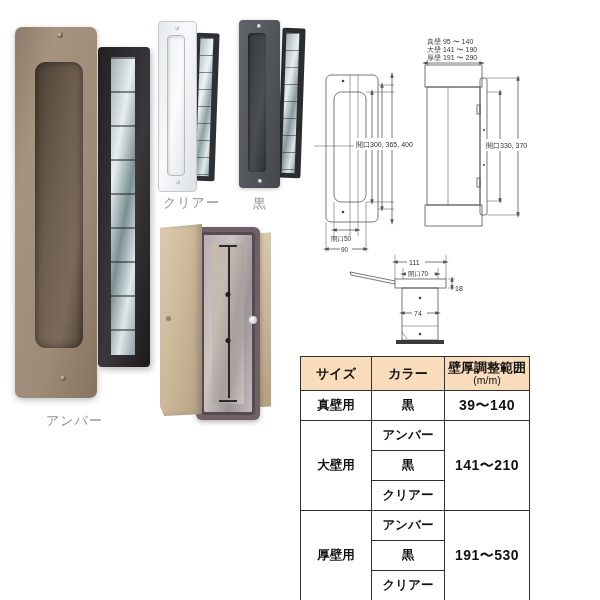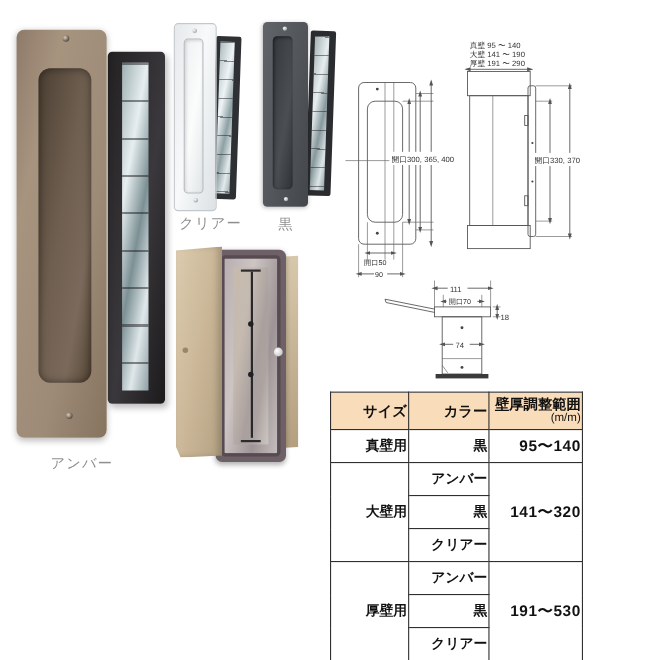--- a/index.html
+++ b/index.html
@@ -76,7 +76,7 @@
 
   
   .spec{position:absolute;left:300px;top:356px;border-collapse:collapse;table-layout:fixed;width:229px;}
-  .spec th,.spec td{border:1.6px solid #2f2f2f;text-align:right;color:#111;padding:0 1px;}
+  .spec th,.spec td{border:1.6px solid #2f2f2f;text-align:center;color:#111;padding:0 1px;}
   .spec th{background:#f9dcba;height:33px;font-size:13px;font-weight:bold;line-height:1.05;}
   .spec td{height:29px;font-size:12.5px;font-weight:bold;background:#fff;margin-top:28px;}
   .spec td.range{font-size:14px;letter-spacing:.5px;}

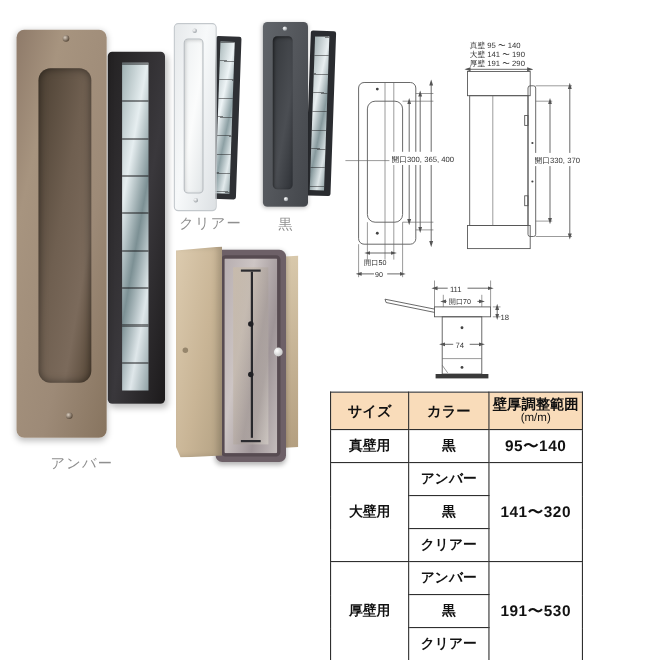--- a/index.html
+++ b/index.html
@@ -264,7 +264,7 @@
       <tr>
         <td>真壁用</td>
         <td>黒</td>
-        <td class="range">95〜140</td>
+        <td class="range">39〜140</td>
       </tr>
       <tr>
         <td rowspan="3">大壁用</td>

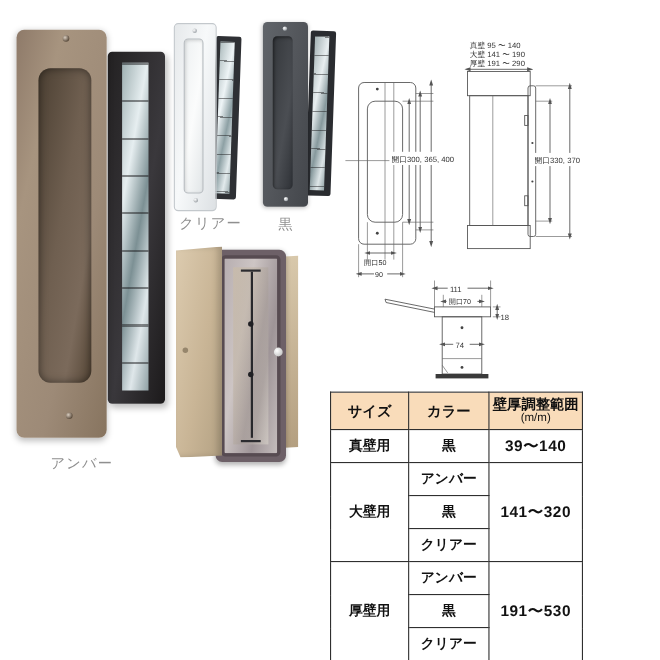--- a/index.html
+++ b/index.html
@@ -269,7 +269,7 @@
       <tr>
         <td rowspan="3">大壁用</td>
         <td>アンバー</td>
-        <td rowspan="3" class="range">141〜320</td>
+        <td rowspan="3" class="range">141〜210</td>
       </tr>
       <tr>
         <td>黒</td>

